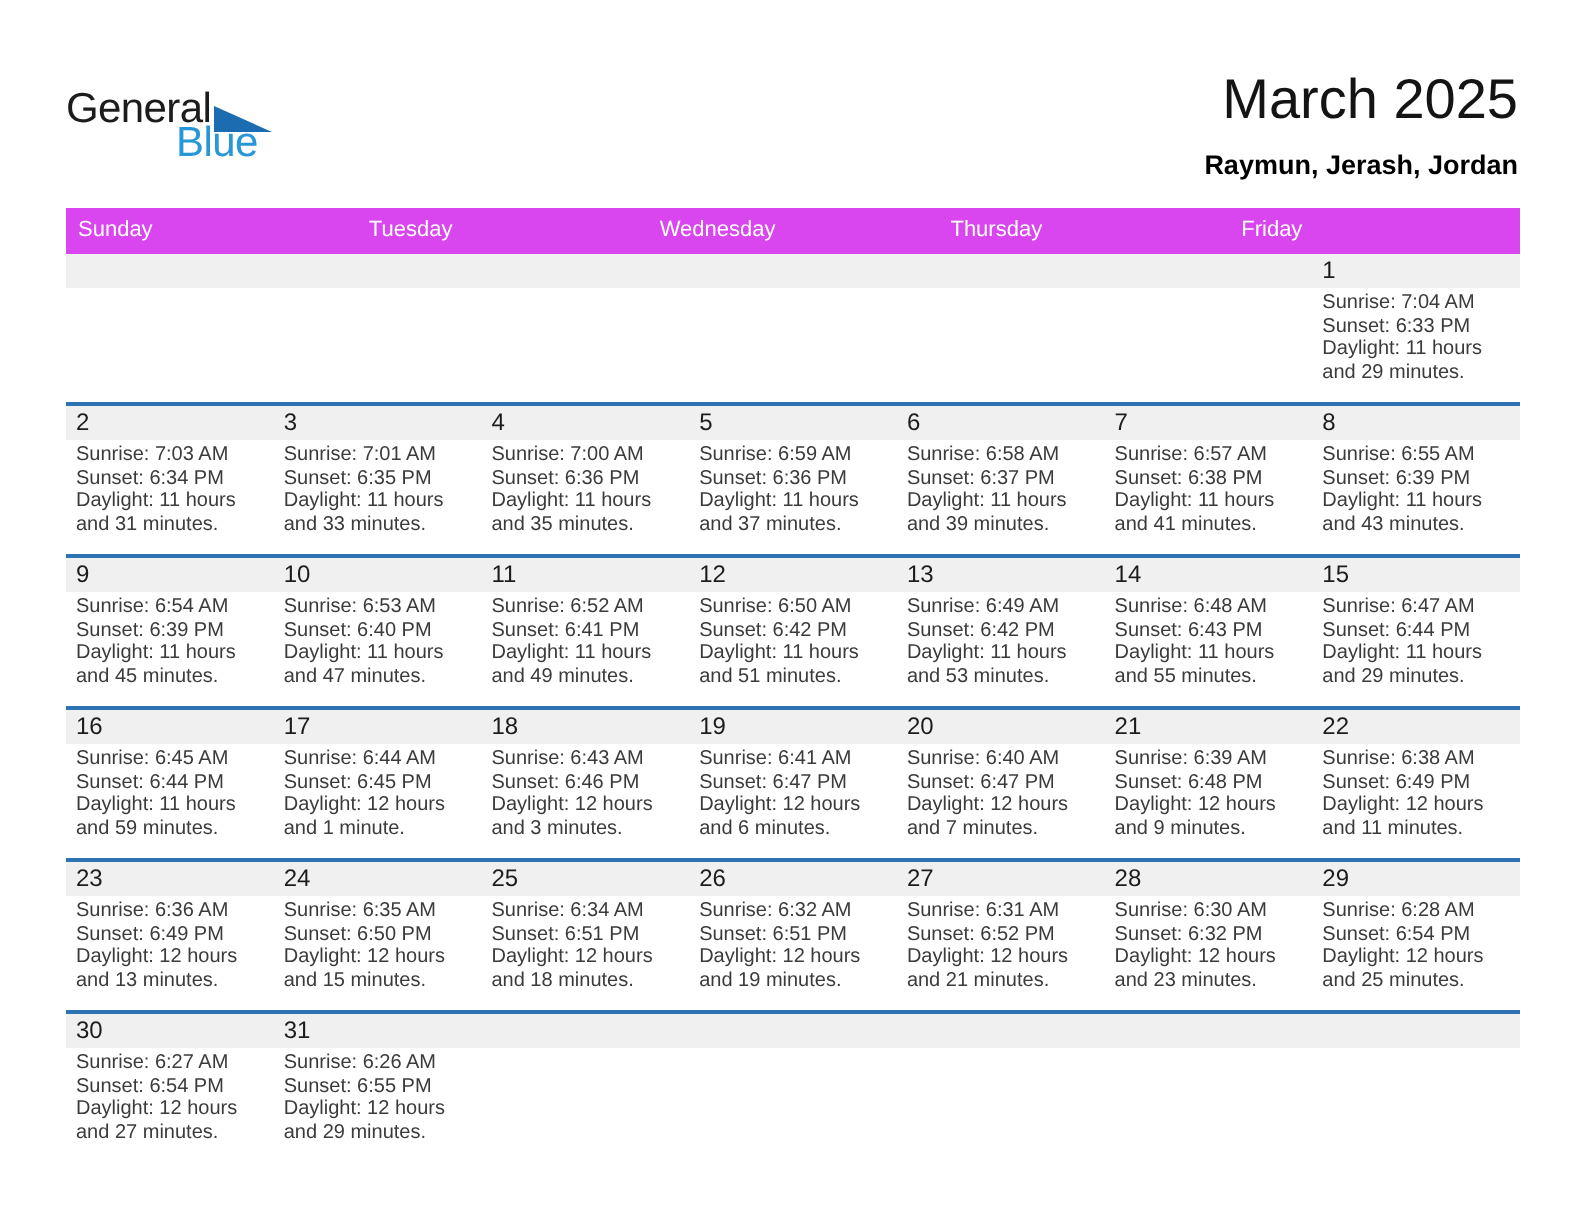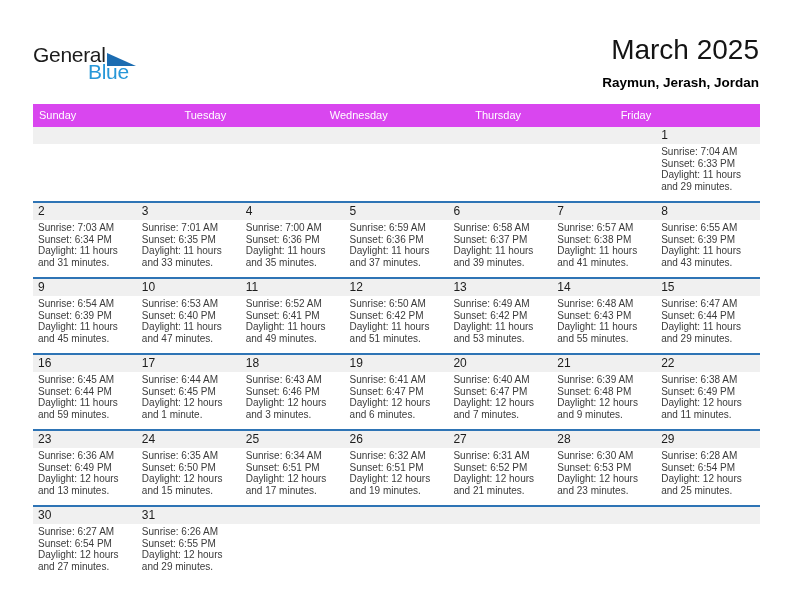--- a/index.html
+++ b/index.html
@@ -297,7 +297,7 @@
             </div>
             <div class="detail-cell">
               <div class="detail-line">Sunrise: 6:30 AM</div>
-              <div class="detail-line">Sunset: 6:53 PM</div>
+              <div class="detail-line">Sunset: 6:32 PM</div>
               <div class="detail-line">Daylight: 12 hours</div>
               <div class="detail-line">and 23 minutes.</div>
             </div>

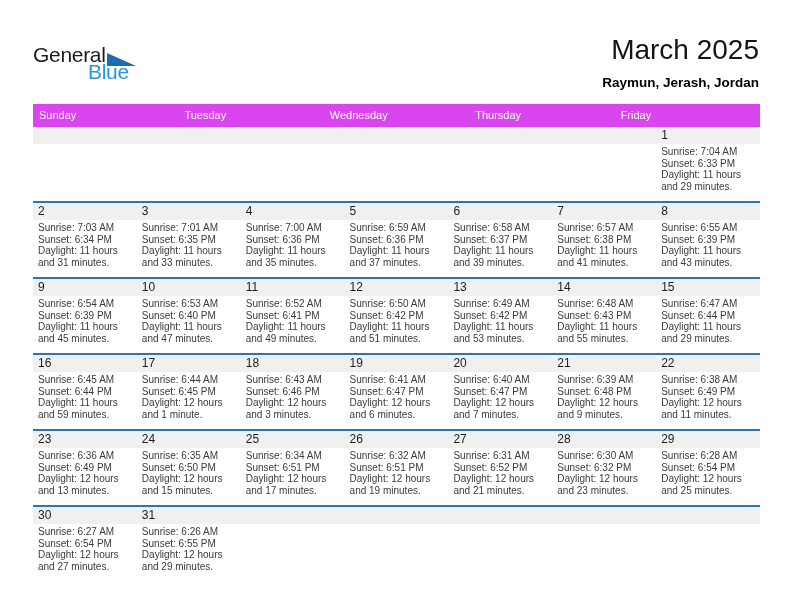--- a/index.html
+++ b/index.html
@@ -281,7 +281,7 @@
               <div class="detail-line">Sunrise: 6:34 AM</div>
               <div class="detail-line">Sunset: 6:51 PM</div>
               <div class="detail-line">Daylight: 12 hours</div>
-              <div class="detail-line">and 17 minutes.</div>
+              <div class="detail-line">and 18 minutes.</div>
             </div>
             <div class="detail-cell">
               <div class="detail-line">Sunrise: 6:32 AM</div>

